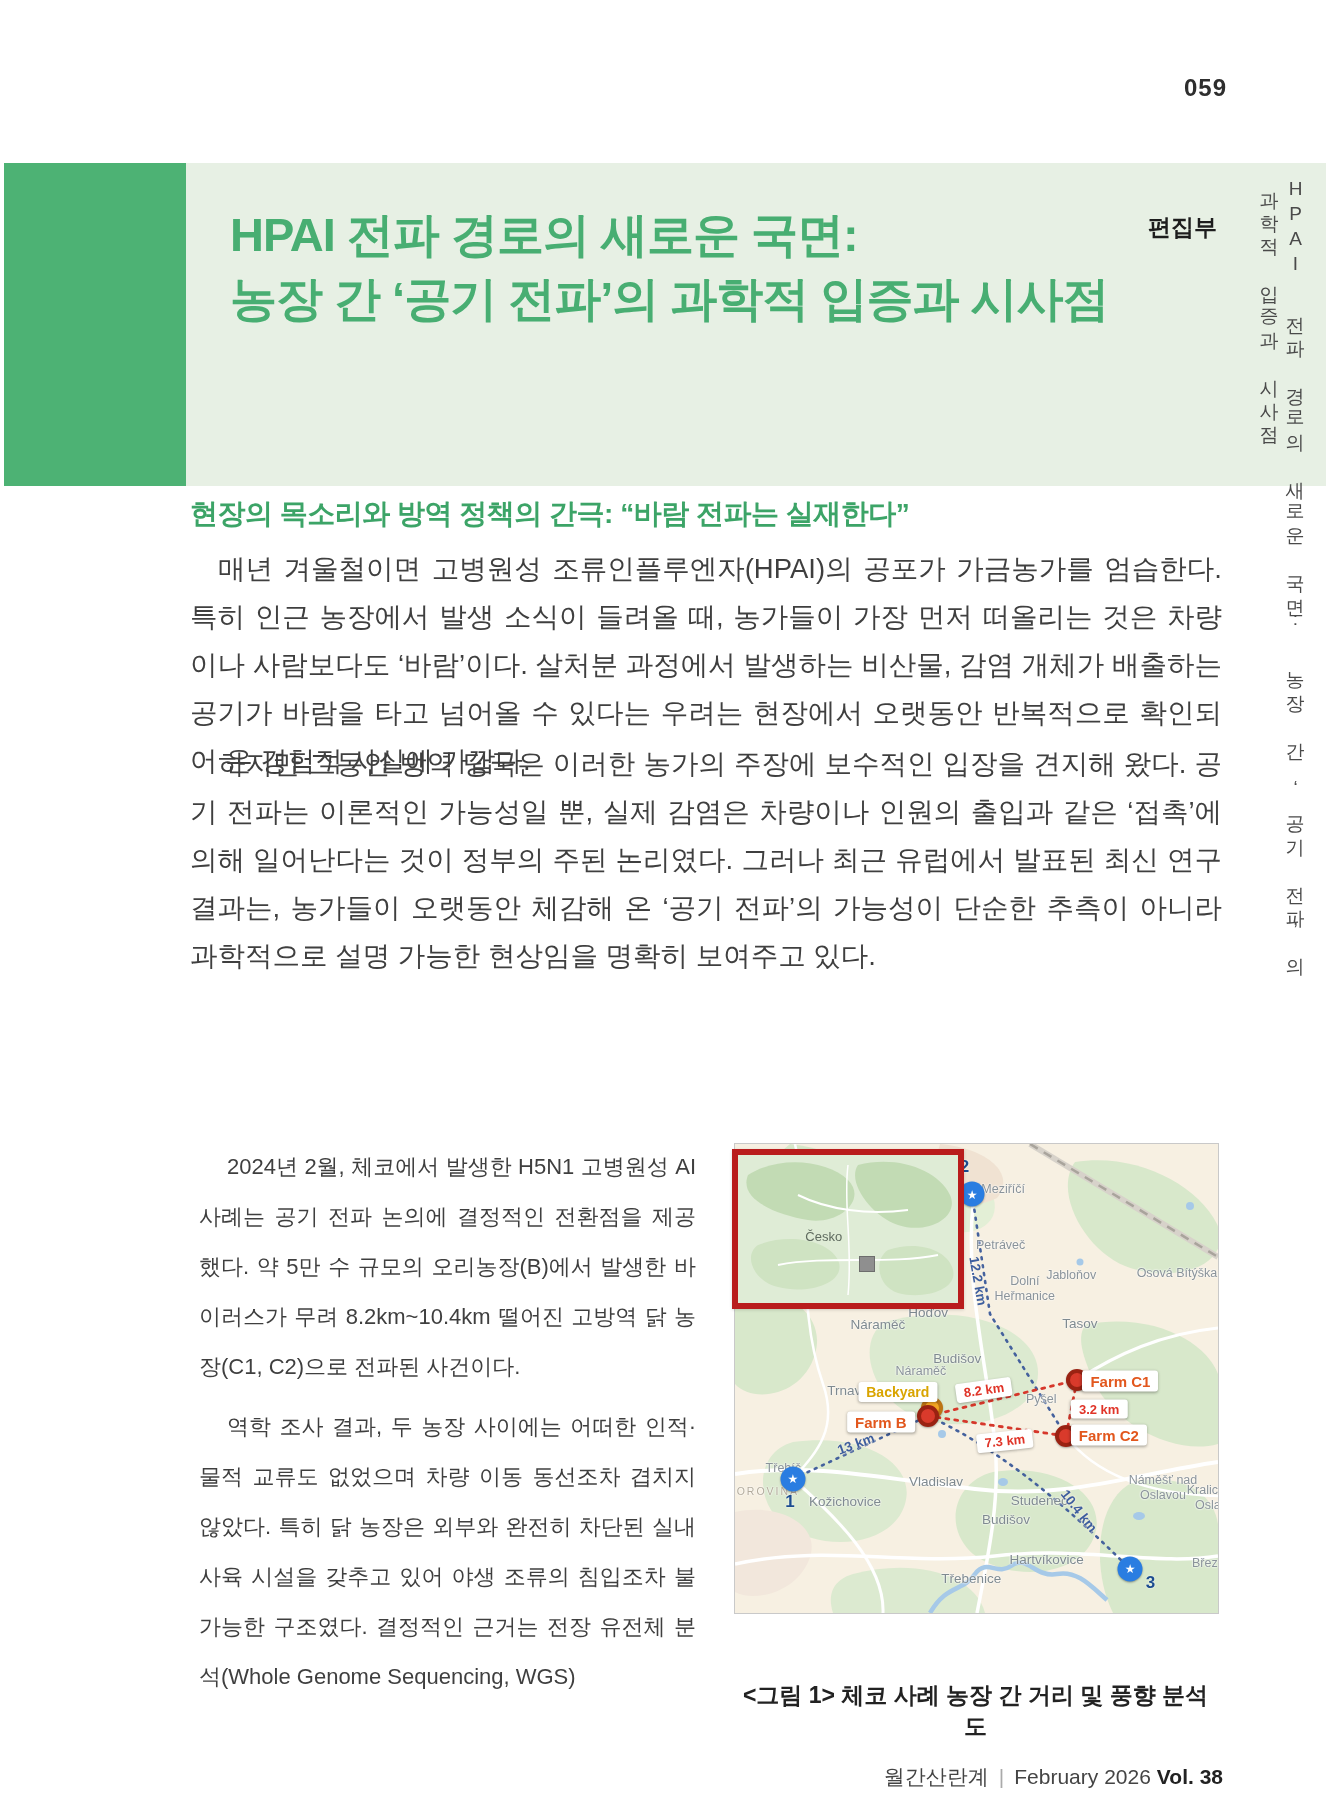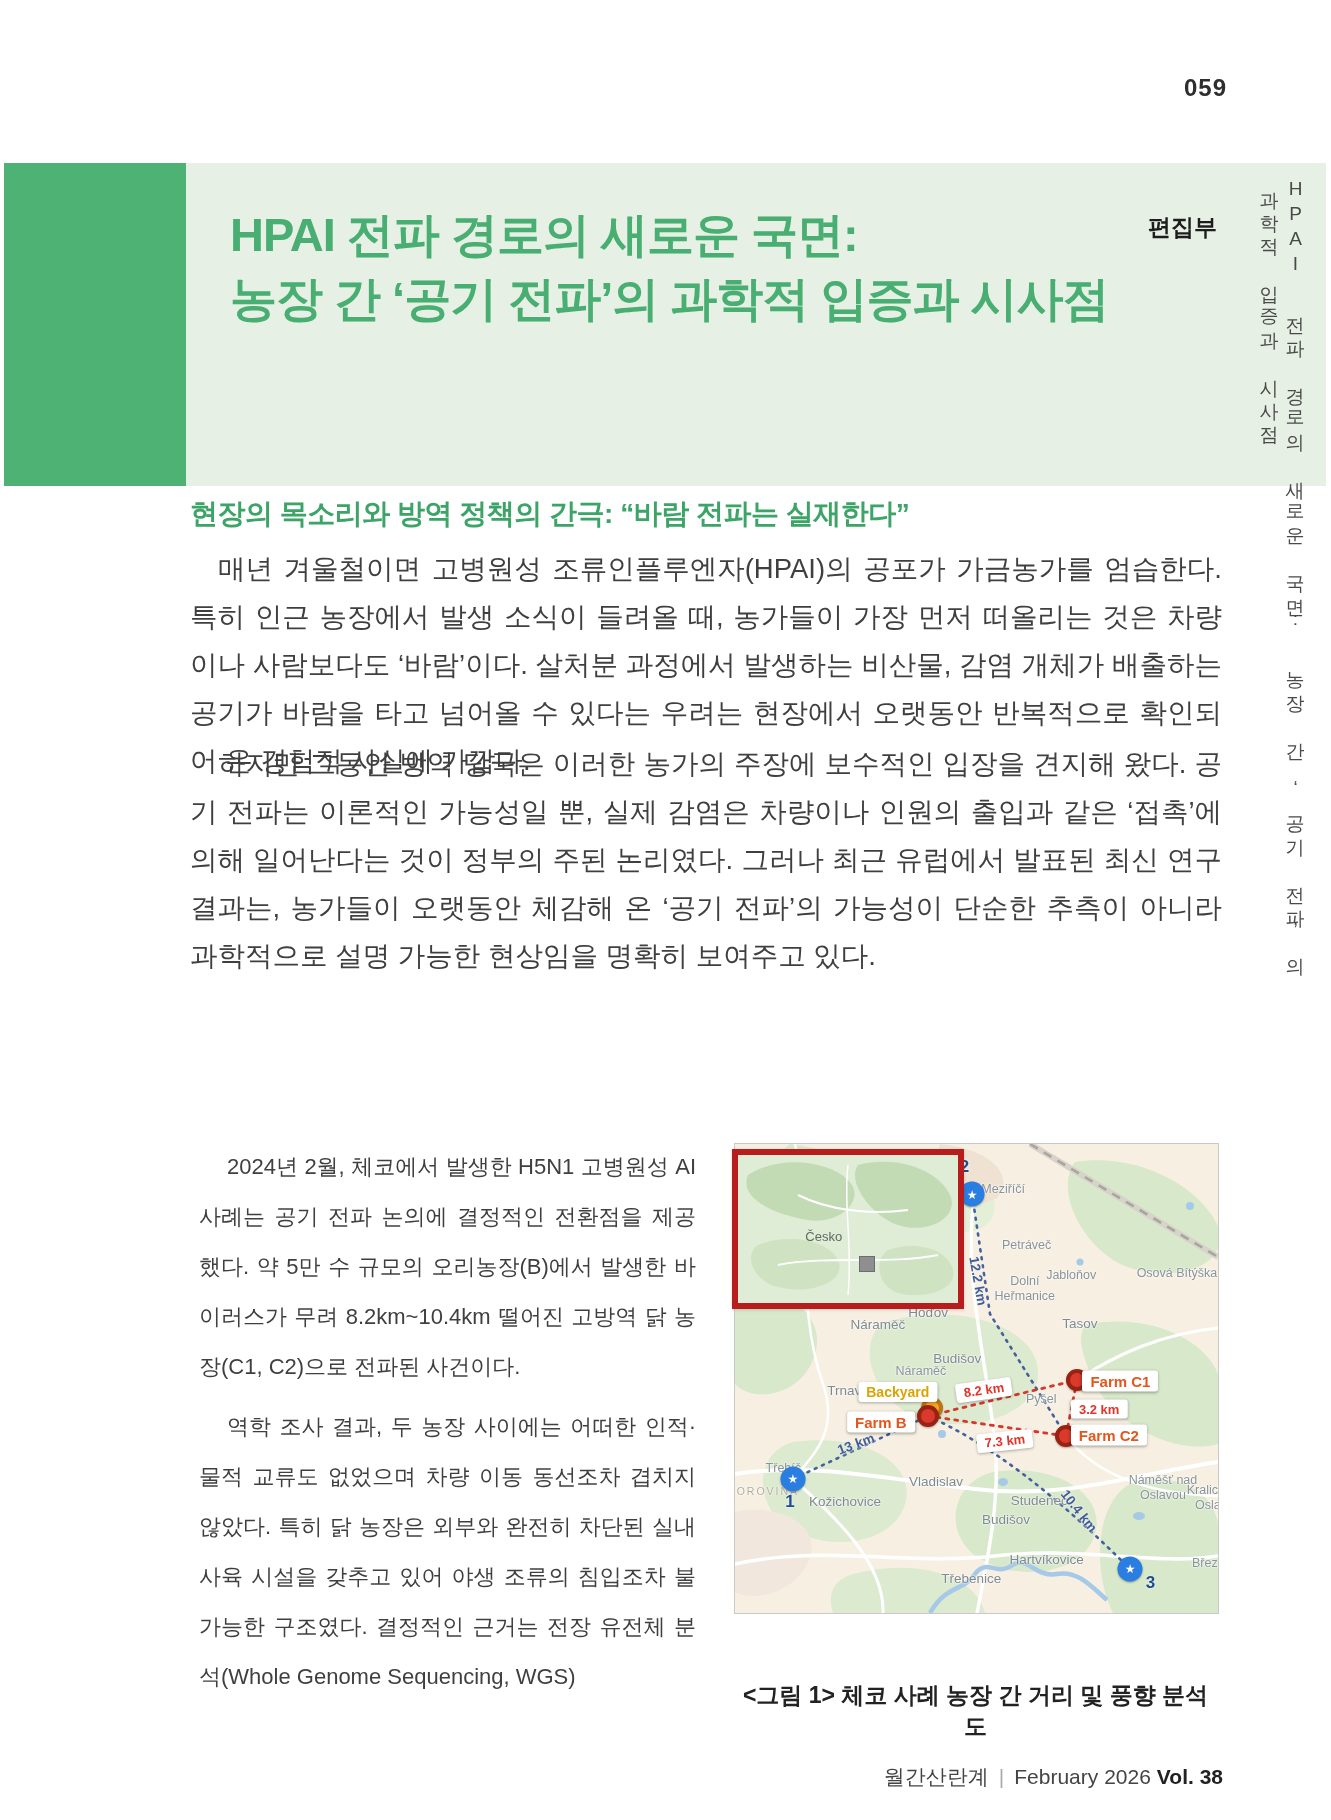--- a/index.html
+++ b/index.html
@@ -127,7 +127,7 @@
     </svg>
 
     <div class="town" style="left:52%;top:9.5%;">Velké Meziříčí</div>
-    <div class="town" style="left:55%;top:21.5%;margin-left:26px;">Petráveč</div>
+    <div class="town" style="left:55%;top:21.5%;">Petráveč</div>
     <div class="town" style="left:69.6%;top:28%;">Jabloňov</div>
     <div class="town" style="left:91.5%;top:27.5%;">Osová Bítýška</div>
     <div class="town two" style="left:60%;top:31%;">Dolní Heřmanice</div>

